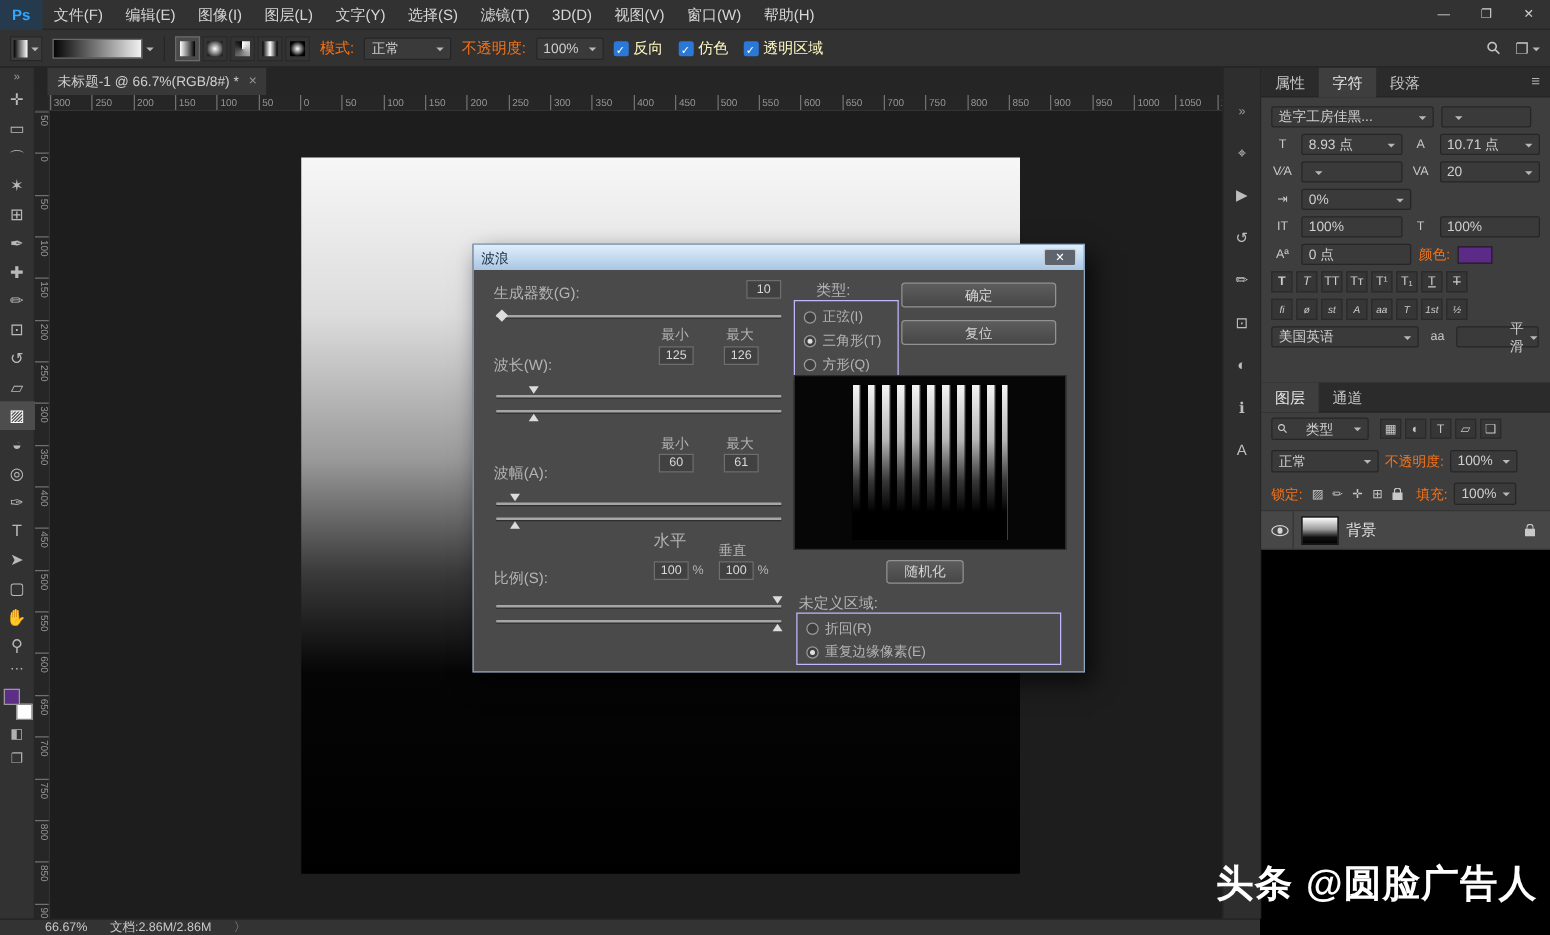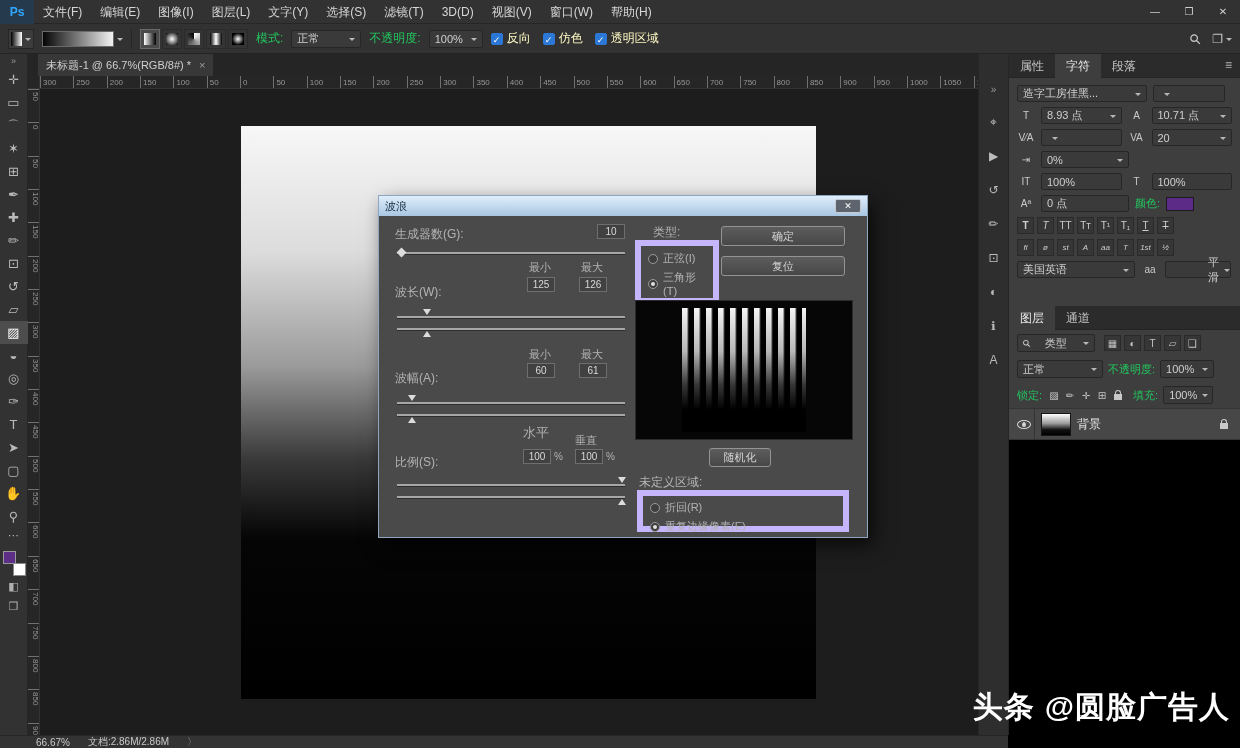--- a/index.html
+++ b/index.html
@@ -104,7 +104,7 @@
   .otbtn{width:17px;height:17px;background:#363636;border:1px solid #2a2a2a;color:#cdcdcd;font-size:8px;
     display:flex;align-items:center;justify-content:center;font-style:italic;}
   #char-color{width:28px;height:14px;border:1px solid #1c1c1c;}
-  .lbl{color:#22c55e;font-size:11px;}
+  .lbl{color:#f97316;font-size:11px;}
 
   #layers-panel{background:#3e3e3e;display:flex;flex-direction:column;}
   .lrow{display:flex;align-items:center;gap:5px;padding:4px 8px;}

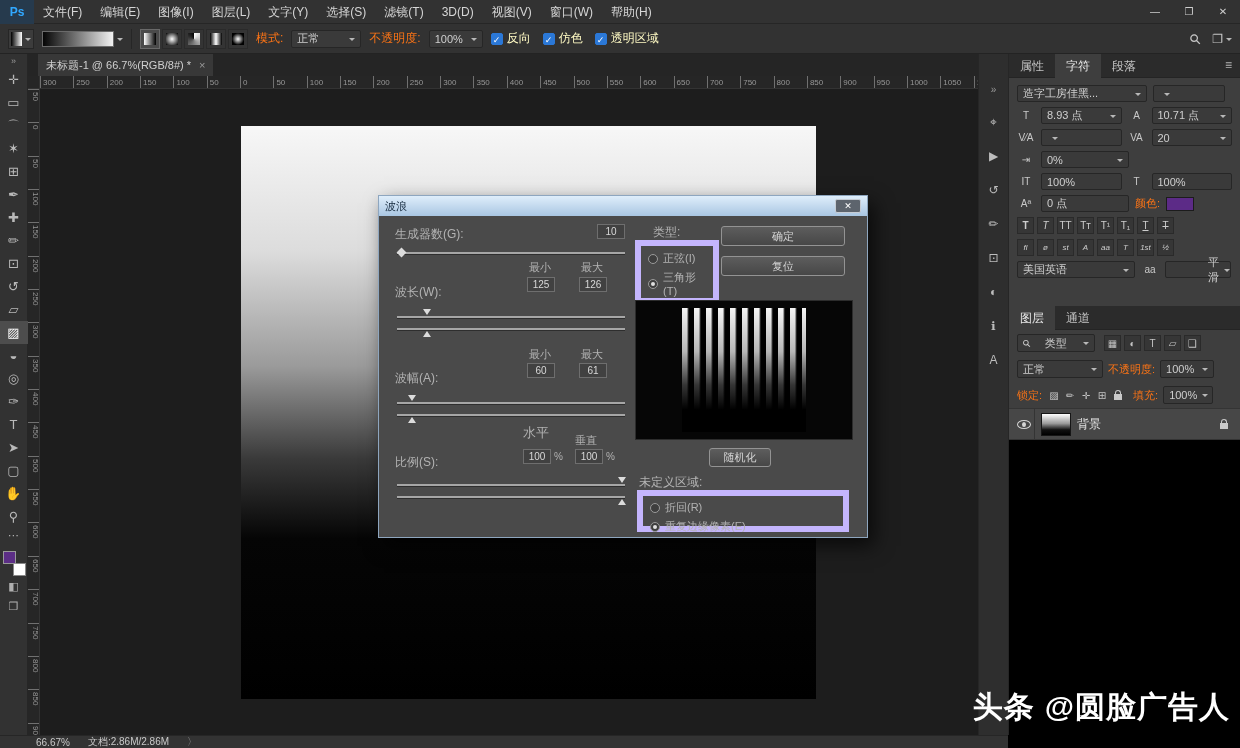--- a/index.html
+++ b/index.html
@@ -148,7 +148,7 @@
   .radio{display:flex;align-items:center;gap:5px;font-size:11px;color:#b3b3b3;}
   .rb{width:10px;height:10px;border-radius:50%;border:1px solid #9a9a9a;background:#3e3e3e;position:relative;flex:none;}
   .radio.on .rb::after{content:"";position:absolute;inset:2px;border-radius:50%;background:#e0e0e0;}
-  .groupbox{border:6px solid #c4b5fd;position:absolute;}
+  .groupbox{border:1px solid #c4b5fd;position:absolute;}
   .dlg-btn{position:absolute;background:linear-gradient(180deg,#5d5d5d,#474747);border:1px solid #939393;
     border-radius:3px;color:#d6d6d6;font-size:11px;display:flex;align-items:center;justify-content:center;}
   #preview{position:absolute;background:#060606;border:1px solid #2c2c2c;}

